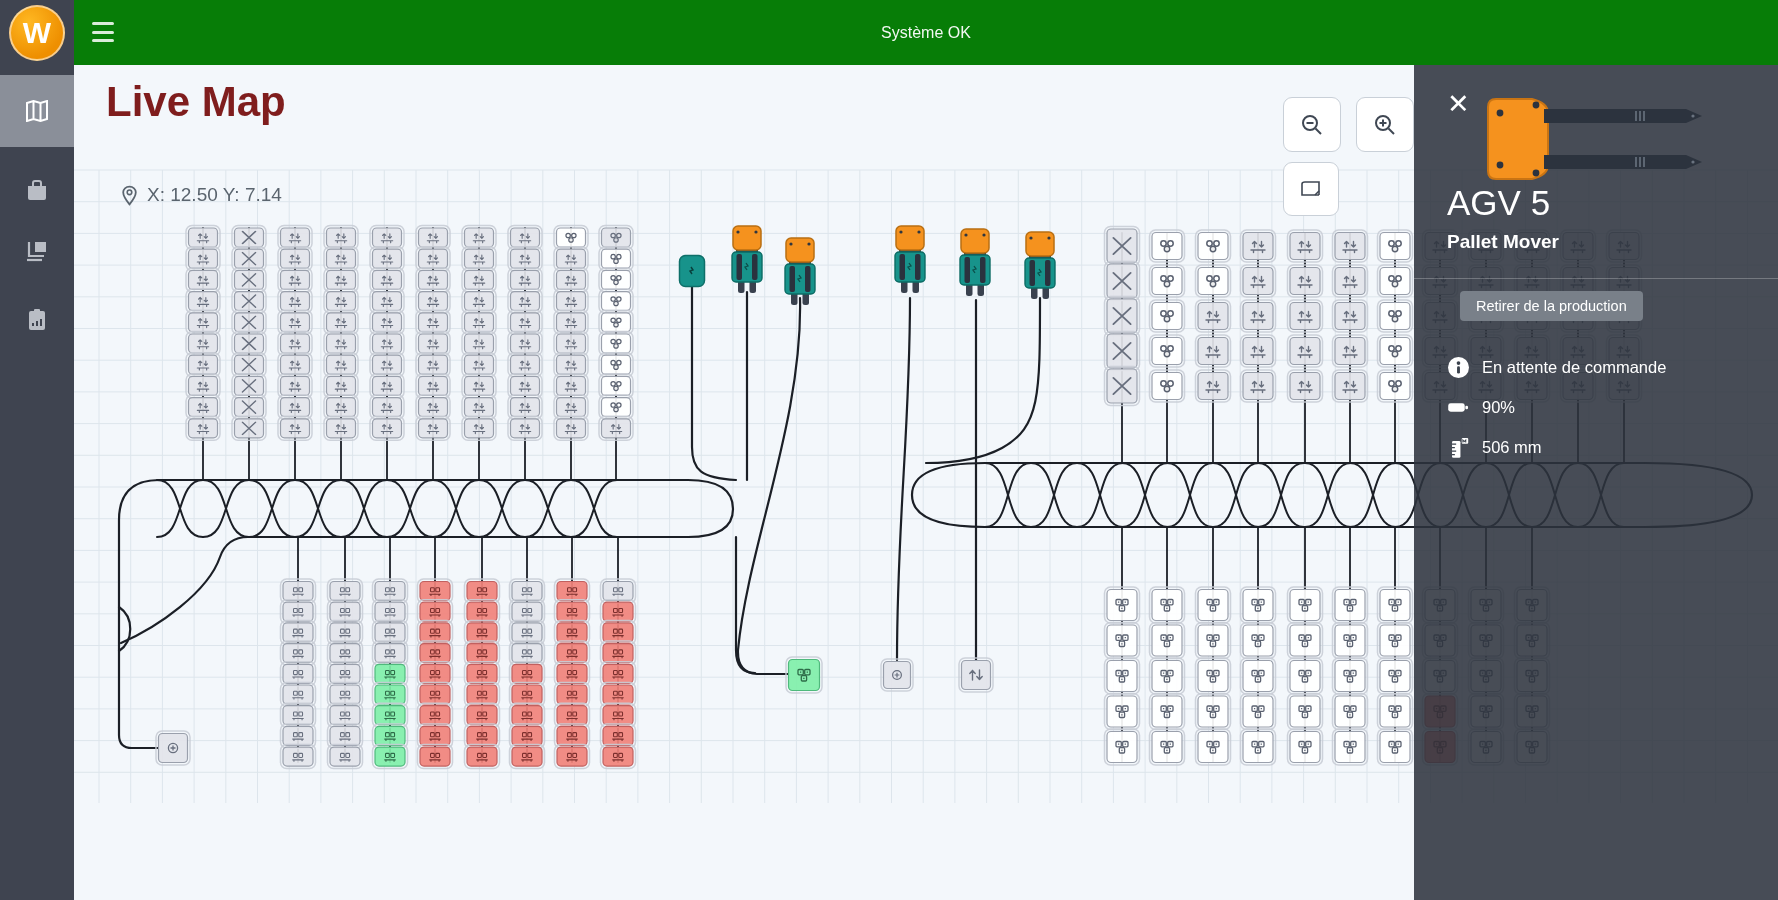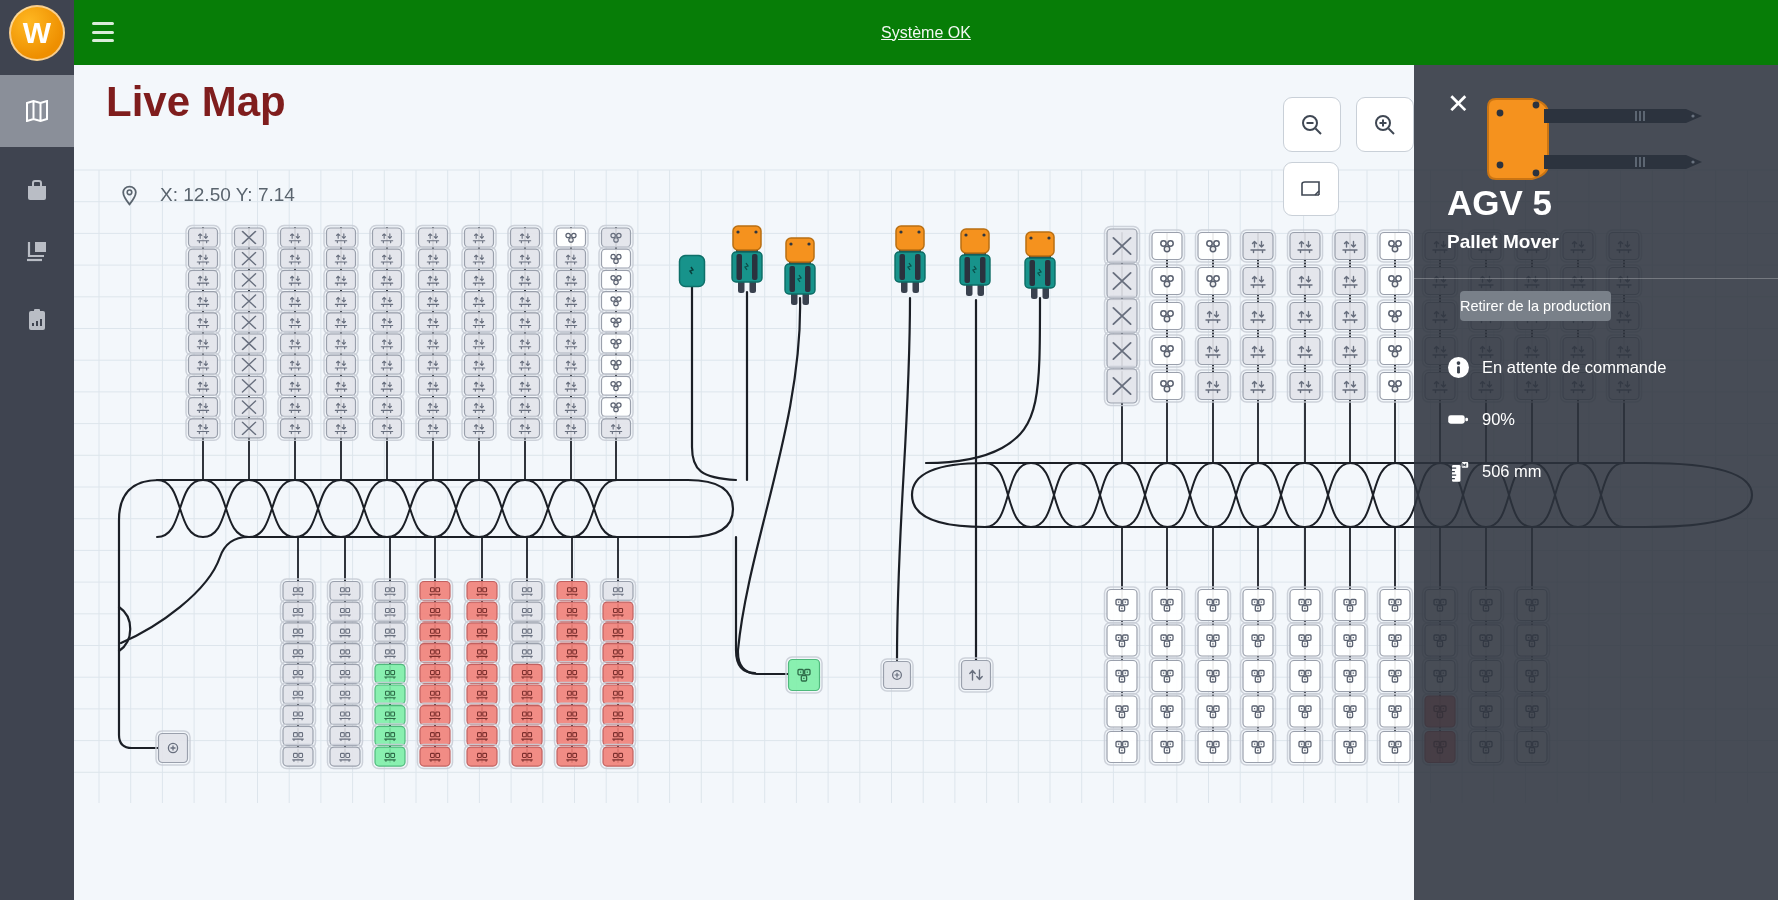--- a/index.html
+++ b/index.html
@@ -10,7 +10,7 @@
   #logo-circle{width:56px;height:56px;border-radius:50%;background:radial-gradient(circle at 35% 30%, #ffb822, #ee8f00 70%);border:2px solid rgba(255,255,255,.55);box-sizing:border-box;display:flex;align-items:center;justify-content:center;color:#fff;font-weight:700;font-size:30px;}
   #hamburger{position:absolute;left:92px;top:22px;width:22px;height:20px;display:flex;flex-direction:column;justify-content:space-between;cursor:pointer;}
   #hamburger span{display:block;height:3px;border-radius:2px;background:rgba(255,255,255,.85);}
-  #sys-status{position:absolute;left:74px;right:0;top:0;height:65px;display:flex;align-items:center;justify-content:center;color:#f2f8f2;font-size:16px;text-decoration:underline;}
+  #sys-status{position:absolute;left:74px;right:0;top:0;height:65px;display:flex;align-items:center;justify-content:center;color:#f2f8f2;font-size:16px;}
   
   #sidebar{position:absolute;left:0;top:65px;width:74px;height:835px;background:#3f4450;z-index:25;}
   .side-item{position:absolute;left:0;width:74px;height:72px;display:flex;align-items:center;justify-content:center;cursor:pointer;color:#b9bdc5;}

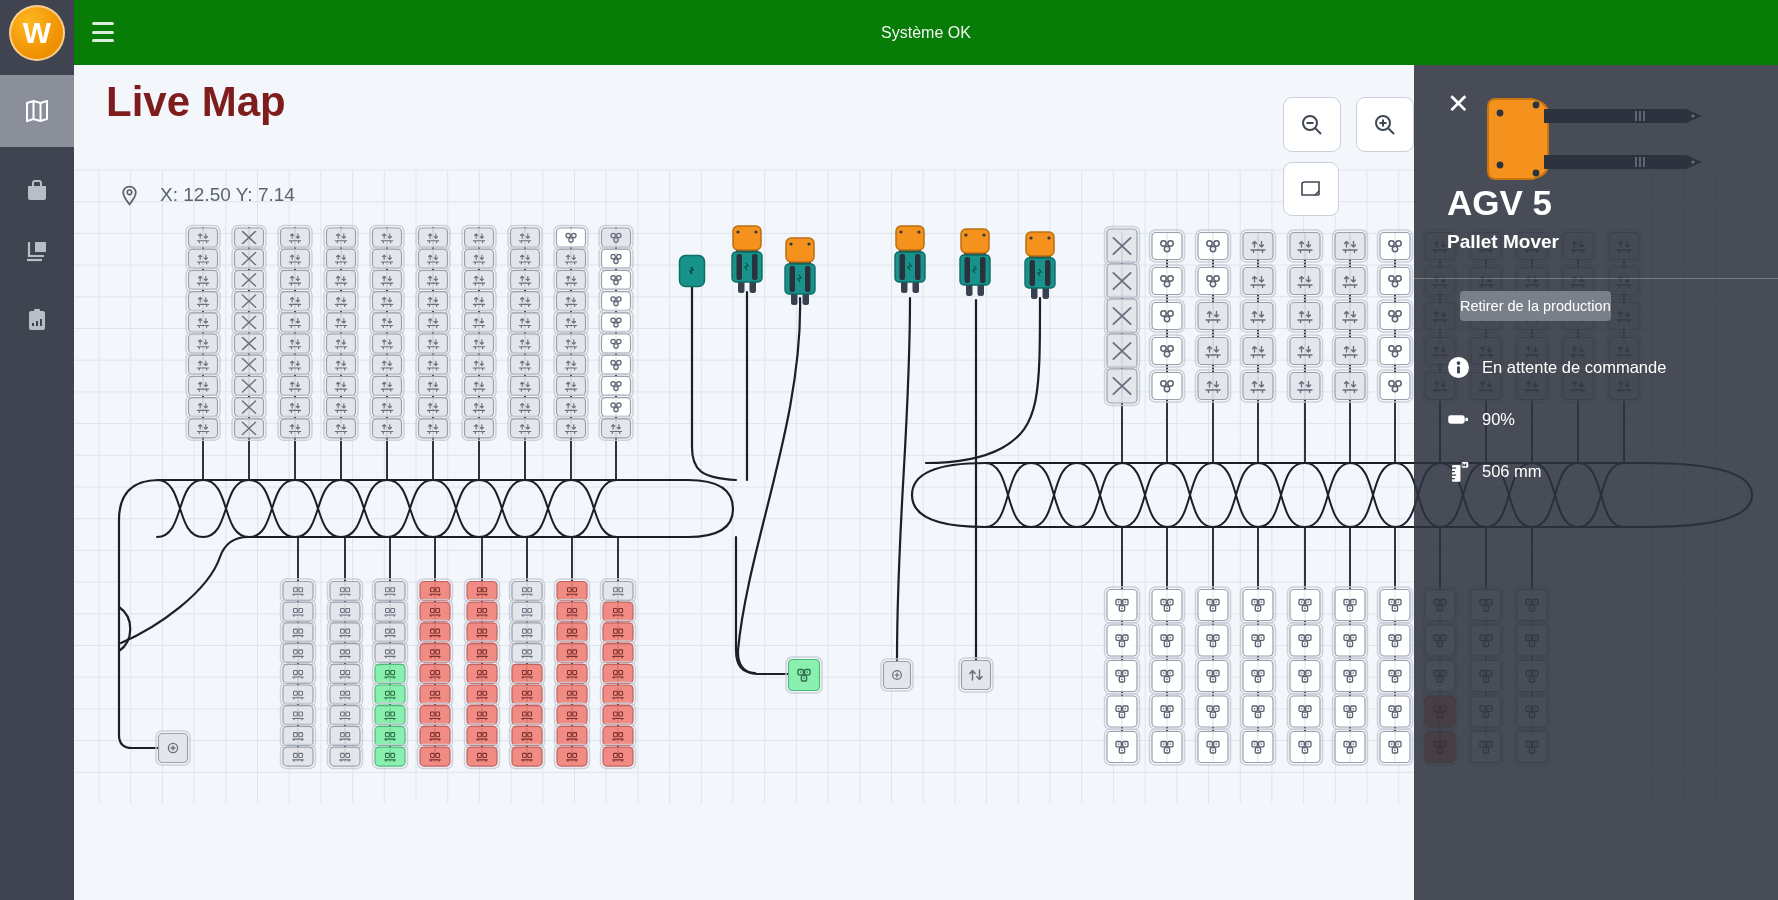--- a/index.html
+++ b/index.html
@@ -18,7 +18,7 @@
   
   #map-svg{position:absolute;left:0;top:0;z-index:1;}
   #page-title{position:absolute;left:106px;top:78px;font-size:42px;font-weight:700;color:#7f1d1d;z-index:5;}
-  #coord-label{position:absolute;left:121px;top:184px;display:flex;align-items:center;gap:22px;color:#5a646e;font-size:19px;z-index:5;text-align:center;}
+  #coord-label{position:absolute;left:121px;top:184px;display:flex;align-items:center;gap:9px;color:#5a646e;font-size:19px;z-index:5;text-align:center;}
   .zoombtn{position:absolute;width:58px;height:55px;background:#ffffff;border:1px solid #c9d0d8;border-radius:9px;display:flex;align-items:center;justify-content:center;cursor:pointer;z-index:6;box-sizing:border-box;}
   
   #panel{position:absolute;left:1414px;top:65px;width:364px;height:835px;background:rgba(45,51,61,0.87);z-index:20;color:#fff;}

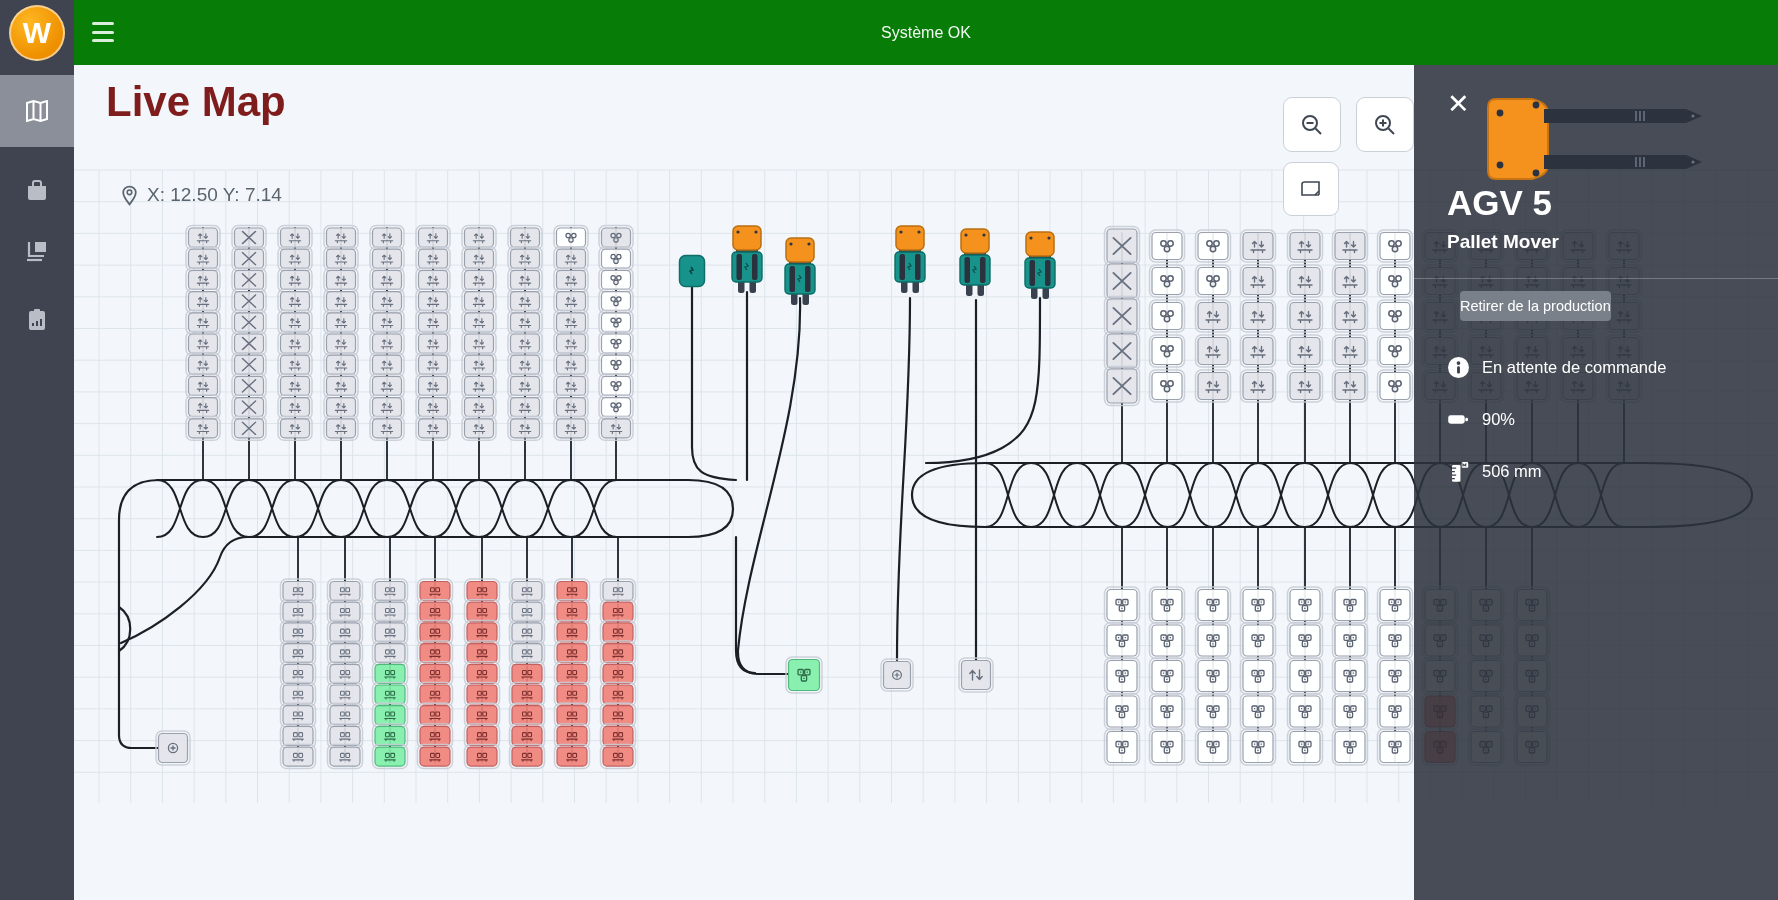--- a/index.html
+++ b/index.html
@@ -24,7 +24,7 @@
   #panel{position:absolute;left:1414px;top:65px;width:364px;height:835px;background:rgba(45,51,61,0.87);z-index:20;color:#fff;}
   #panel-close{position:absolute;left:33px;top:26px;font-size:27px;color:#fff;cursor:pointer;line-height:1;}
   #panel-agv-img{position:absolute;left:72px;top:28px;}
-  #panel-name{position:absolute;left:33px;top:118px;font-size:35px;font-weight:700;}
+  #panel-name{position:absolute;left:33px;top:118px;font-size:35px;font-weight:400;}
   #panel-type{position:absolute;left:33px;top:166px;font-size:19px;font-weight:700;}
   #panel-divider{position:absolute;left:0;top:213px;width:364px;height:1px;background:rgba(255,255,255,.25);}
   #panel-action{position:absolute;left:46px;top:226px;background:#798089;color:#fff;border:none;border-radius:4px;font-size:14.5px;padding:7px 0;cursor:pointer;font-family:inherit;}

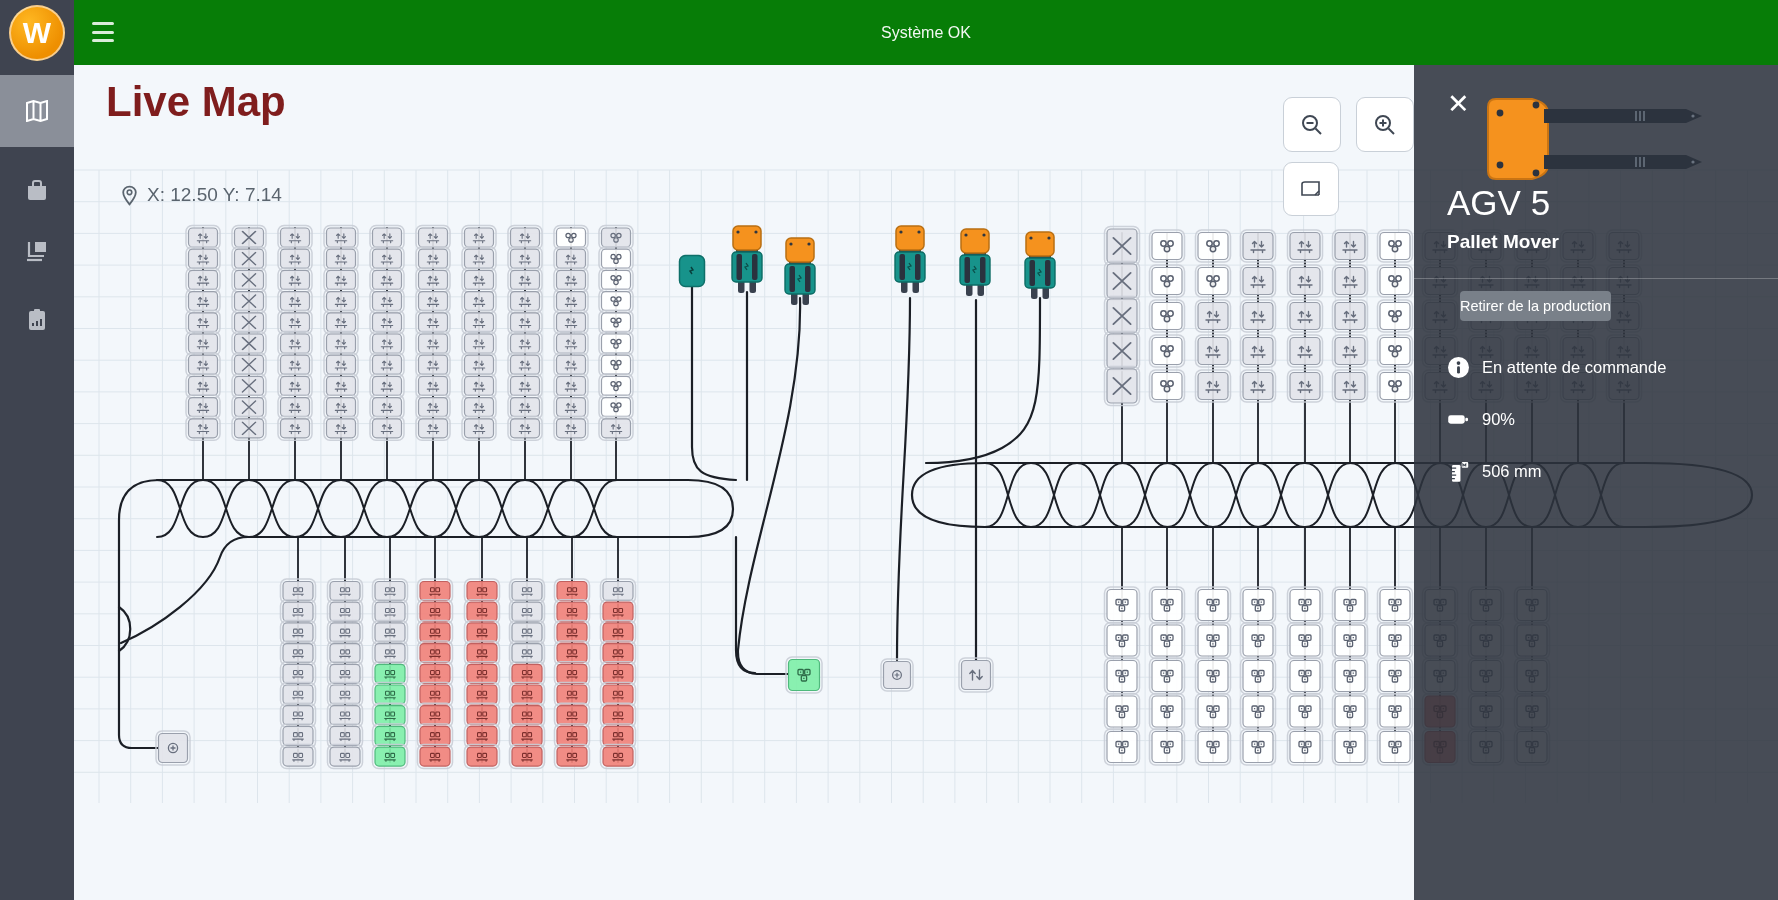--- a/index.html
+++ b/index.html
@@ -27,7 +27,7 @@
   #panel-name{position:absolute;left:33px;top:118px;font-size:35px;font-weight:400;}
   #panel-type{position:absolute;left:33px;top:166px;font-size:19px;font-weight:700;}
   #panel-divider{position:absolute;left:0;top:213px;width:364px;height:1px;background:rgba(255,255,255,.25);}
-  #panel-action{position:absolute;left:46px;top:226px;background:#798089;color:#fff;border:none;border-radius:4px;font-size:14.5px;padding:7px 0;cursor:pointer;font-family:inherit;}
+  #panel-action{position:absolute;left:46px;top:226px;background:#798089;color:#fff;border:none;border-radius:4px;font-size:14.5px;padding:7px 16px;cursor:pointer;font-family:inherit;}
   #panel-stats{position:absolute;left:33px;top:287px;right:14px;display:flex;flex-direction:column;gap:21px;}
   .stat-row{display:flex;align-items:center;gap:13px;height:31px;}
   .stat-ic{width:22px;height:22px;flex:0 0 22px;display:flex;align-items:center;justify-content:center;}

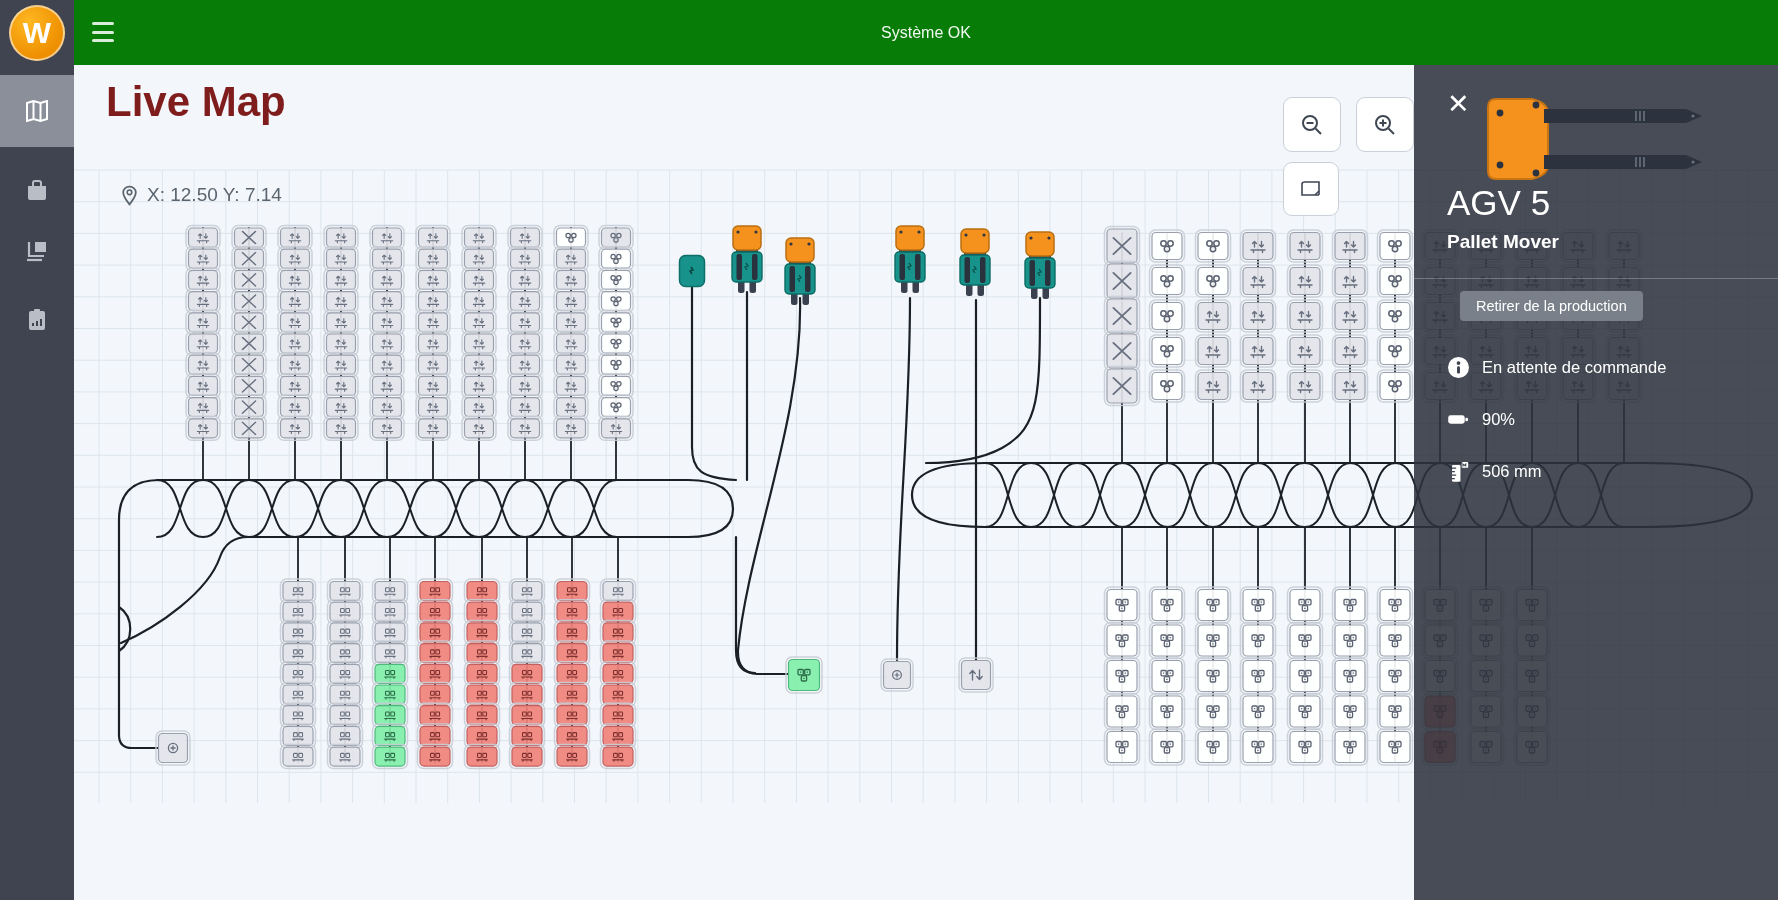--- a/index.html
+++ b/index.html
@@ -28,7 +28,7 @@
   #panel-type{position:absolute;left:33px;top:166px;font-size:19px;font-weight:700;}
   #panel-divider{position:absolute;left:0;top:213px;width:364px;height:1px;background:rgba(255,255,255,.25);}
   #panel-action{position:absolute;left:46px;top:226px;background:#798089;color:#fff;border:none;border-radius:4px;font-size:14.5px;padding:7px 16px;cursor:pointer;font-family:inherit;}
-  #panel-stats{position:absolute;left:33px;top:287px;right:14px;display:flex;flex-direction:column;gap:21px;}
+  #panel-stats{position:absolute;left:33px;top:287px;right:14px;display:flex;flex-direction:column;gap:9px;}
   .stat-row{display:flex;align-items:center;gap:13px;height:31px;}
   .stat-ic{width:22px;height:22px;flex:0 0 22px;display:flex;align-items:center;justify-content:center;}
   .stat-text{font-size:16.5px;color:#fff;white-space:nowrap;}

